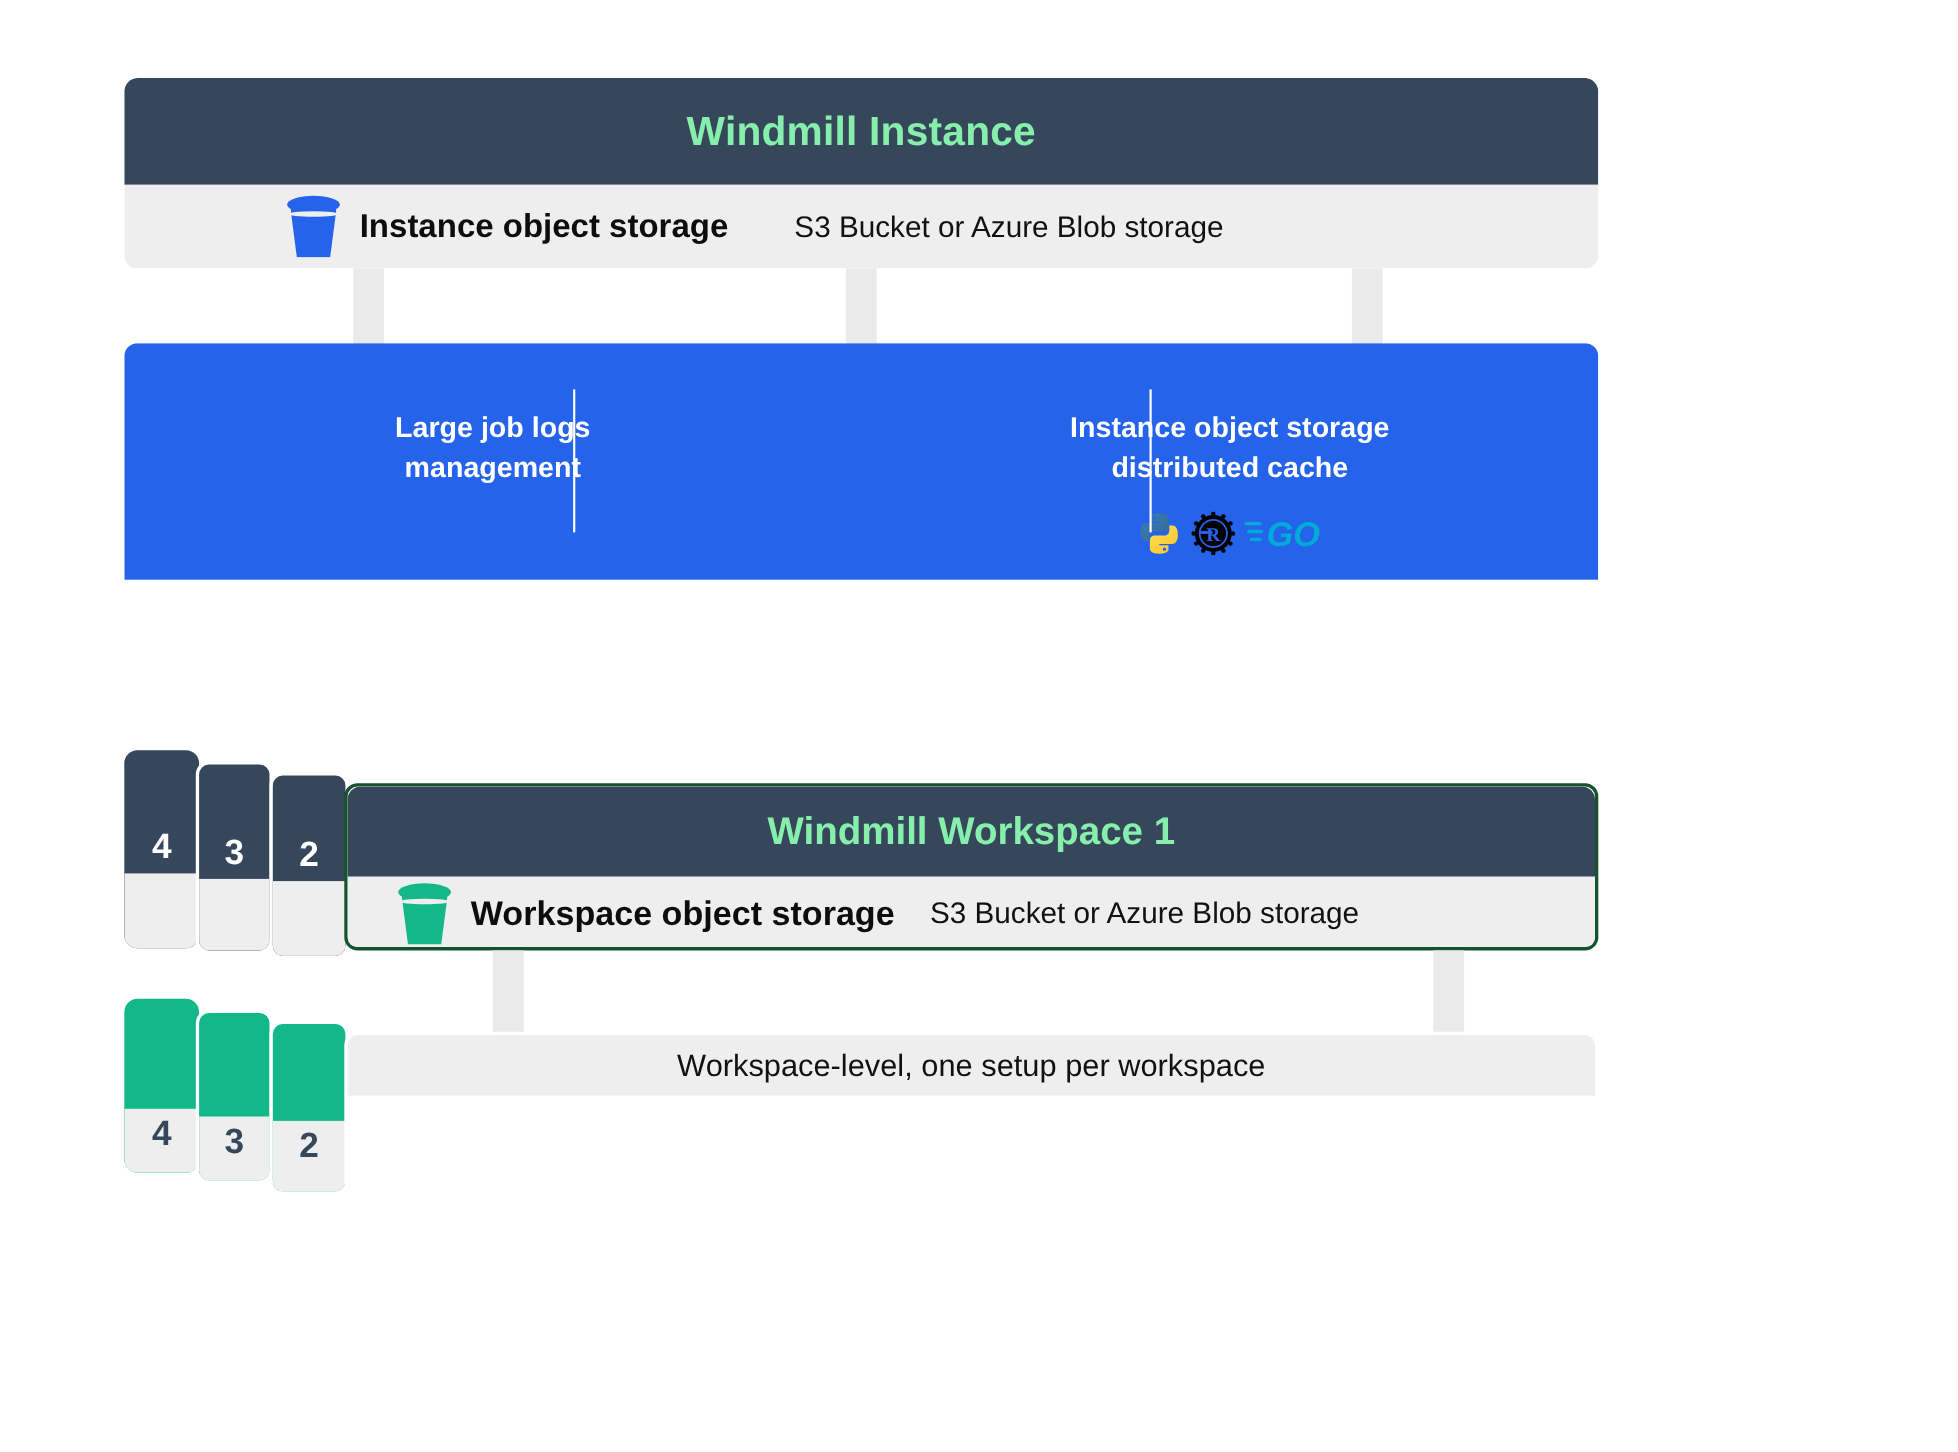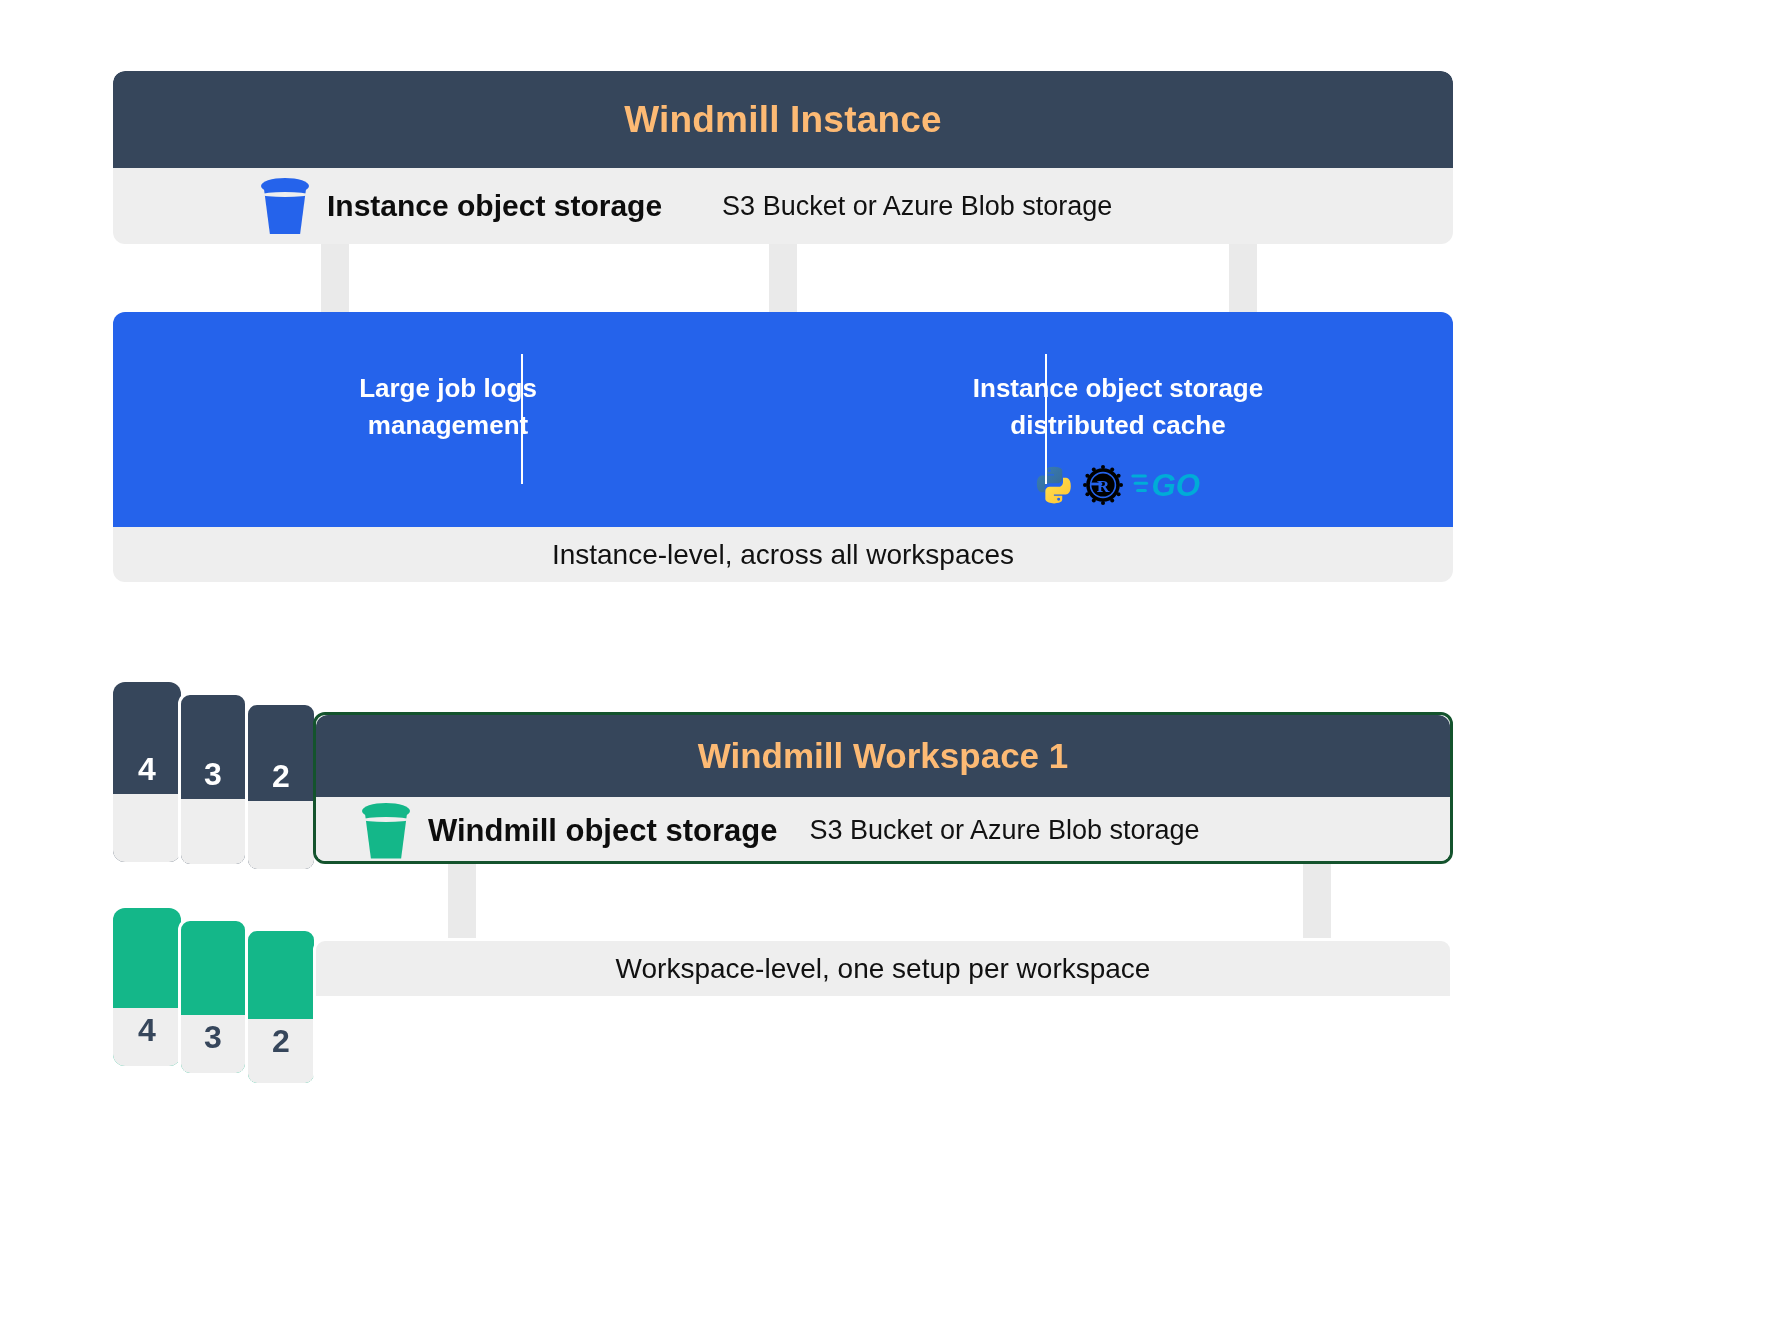--- a/index.html
+++ b/index.html
@@ -21,7 +21,7 @@
   
   .hdr-dark {
     background: #36465b;
-    color: #fdba74;
+    color: #86efac;
     display: flex;
     align-items: center;
     justify-content: center;

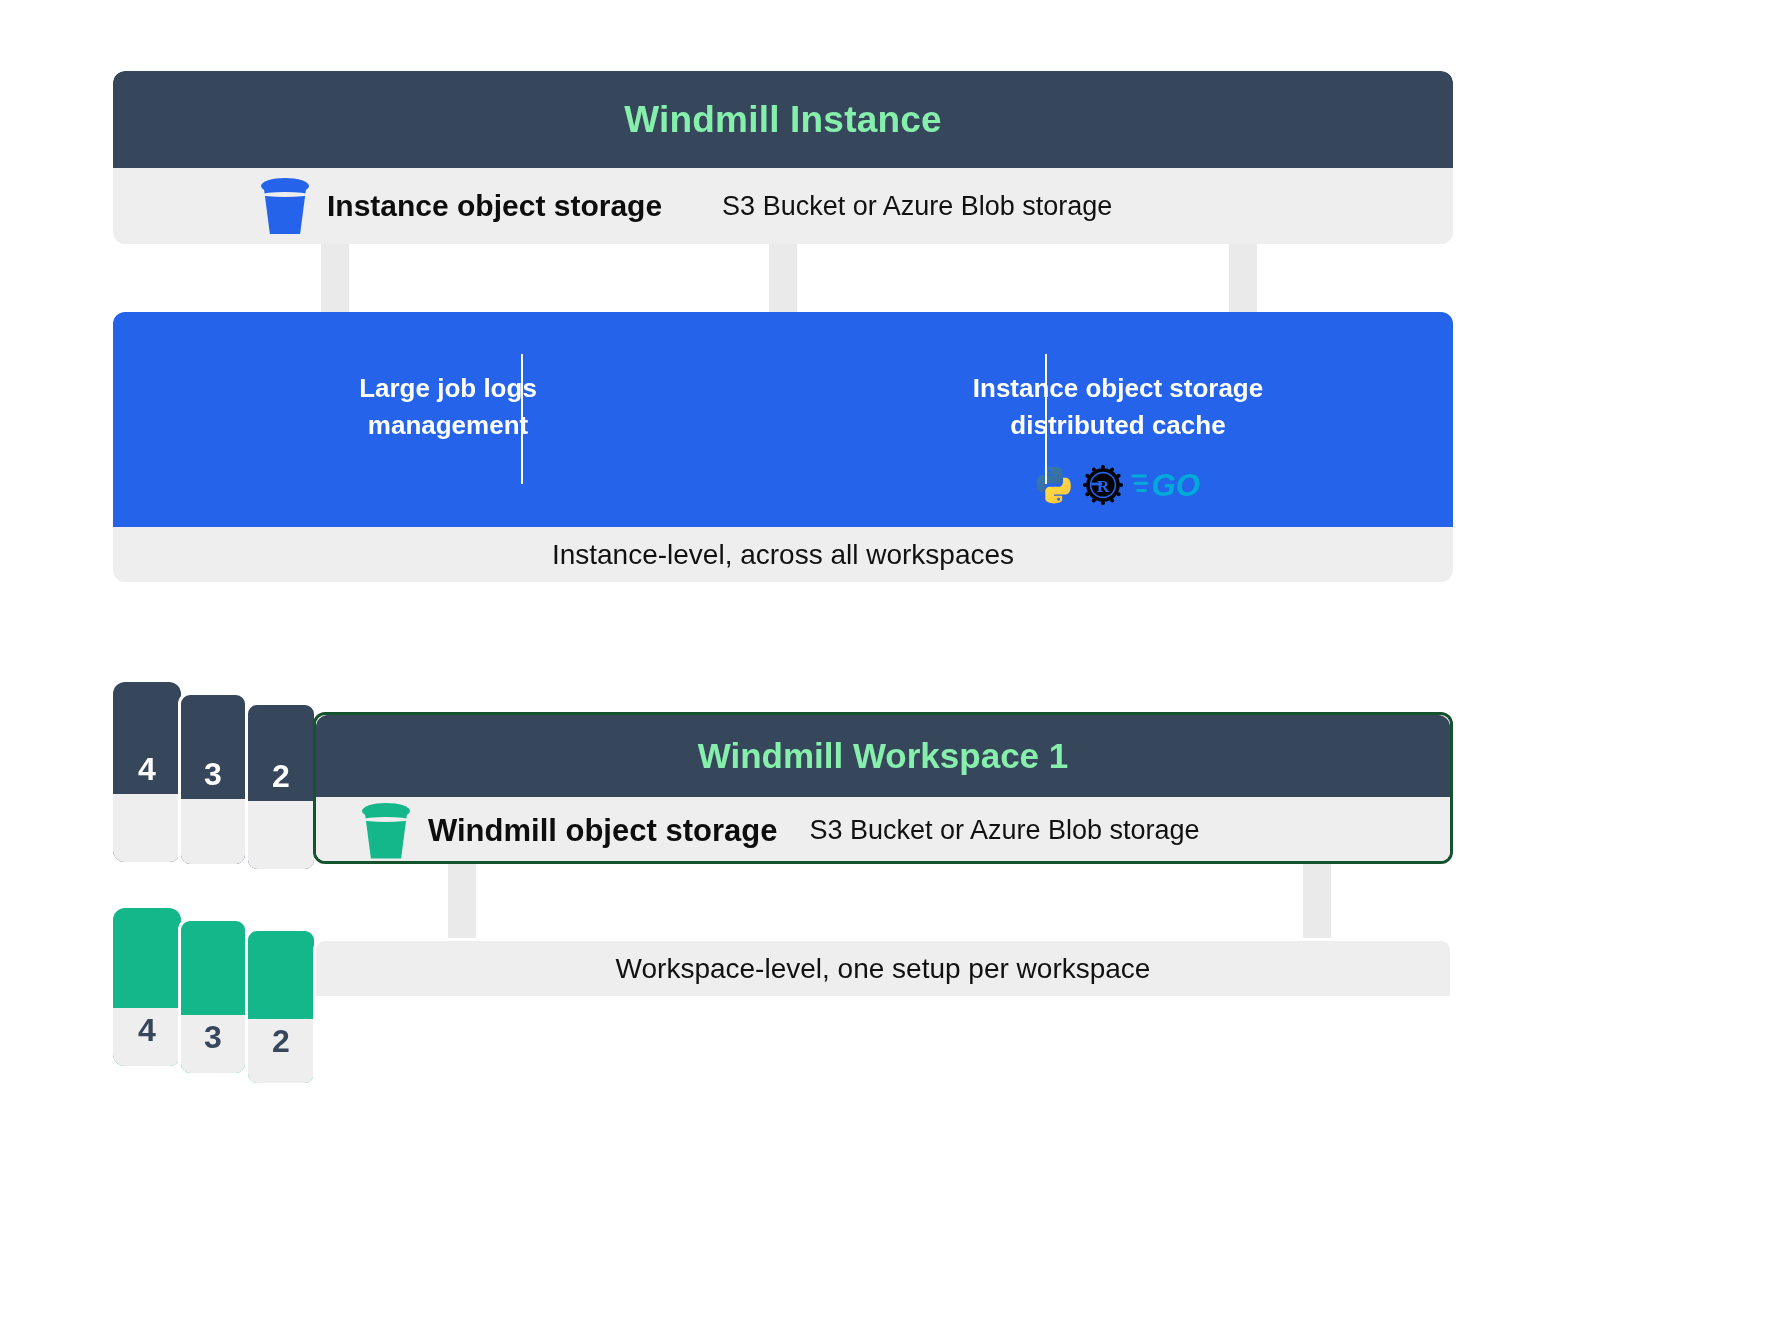--- a/index.html
+++ b/index.html
@@ -371,7 +371,6 @@
       <div class="divider" id="divider-1"></div>
       <div class="divider" id="divider-2"></div>
     </div>
-    <div id="feature-footnote">Instance-level, across all workspaces</div>
   </div>
 
   <div class="stack-tab" id="ws-tab-4">

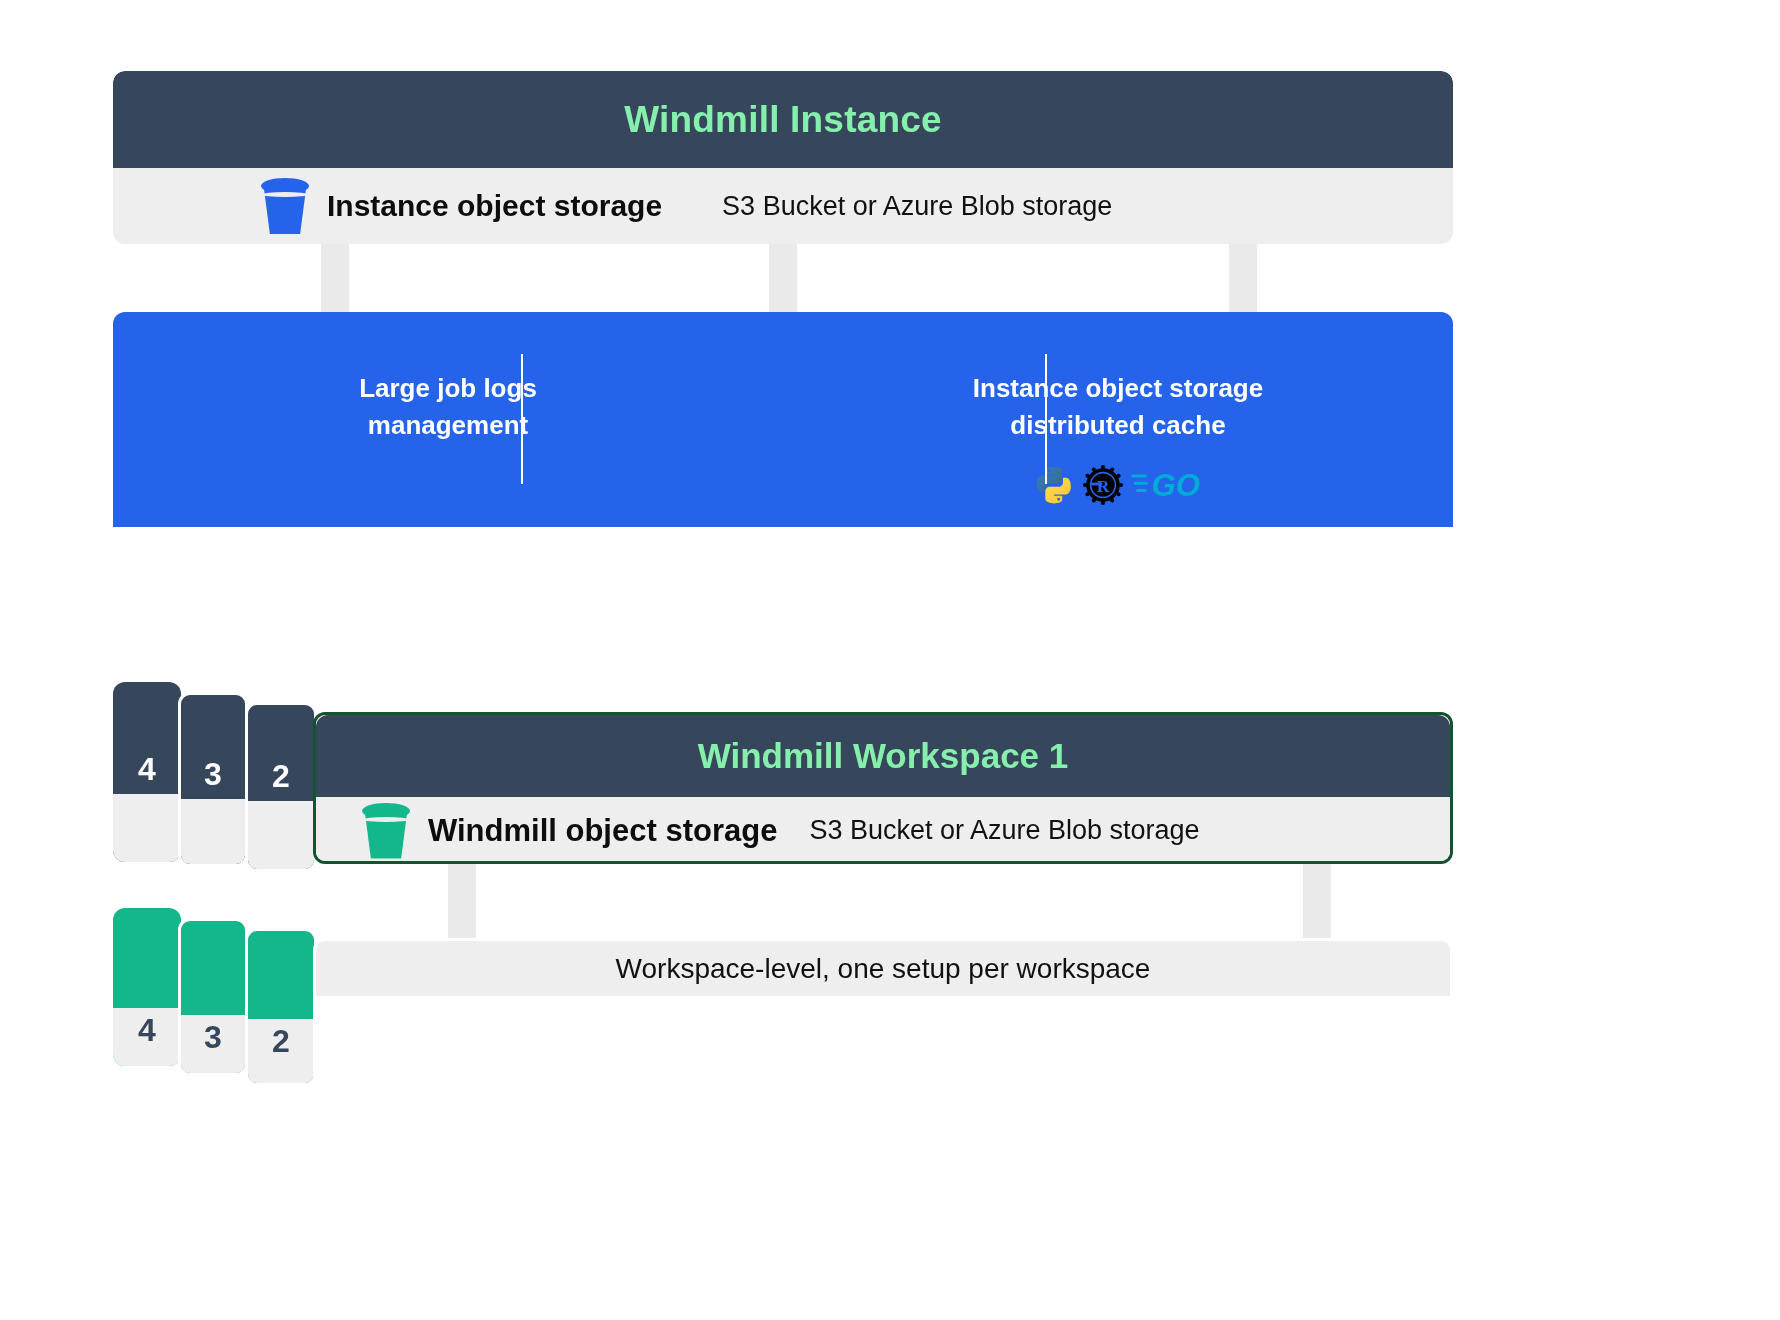--- a/index.html
+++ b/index.html
@@ -394,7 +394,7 @@
           <span class="body"></span>
           <span class="gap"></span>
       </span>
-      <span id="ws-storage-label">Windmill object storage</span>
+      <span id="ws-storage-label">Workspace object storage</span>
       <span id="ws-storage-sub">S3 Bucket or Azure Blob storage</span>
     </div>
   </div>

